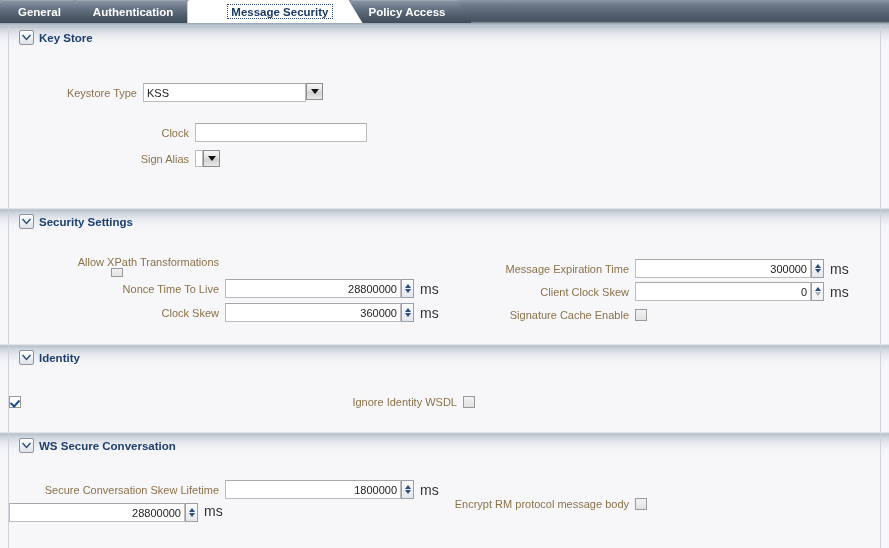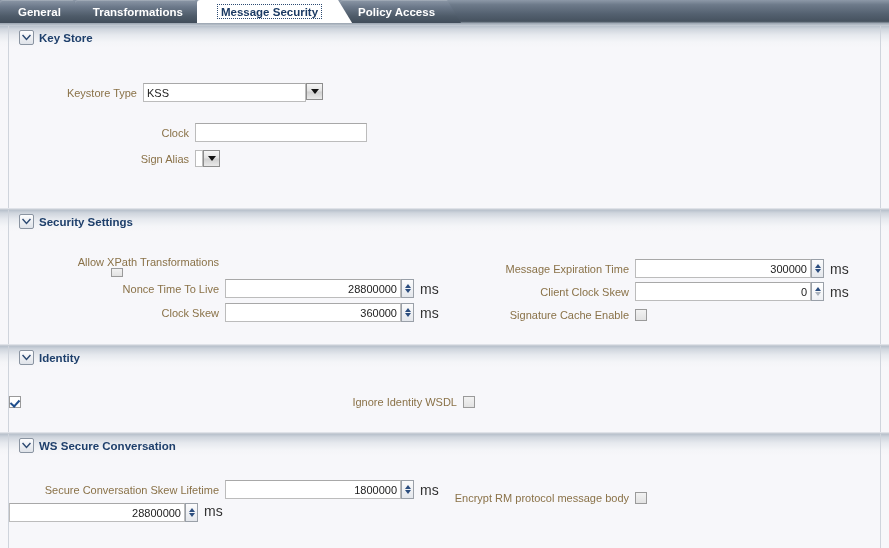--- a/index.html
+++ b/index.html
@@ -197,7 +197,7 @@
       <span class="tablabel">General</span>
     </div>
     <div class="tab">
-      <span class="tablabel">Transformations</span>
+      <span class="tablabel">Authentication</span>
     </div>
     <div class="tab active">
       <span class="tablabel">Message Security</span>

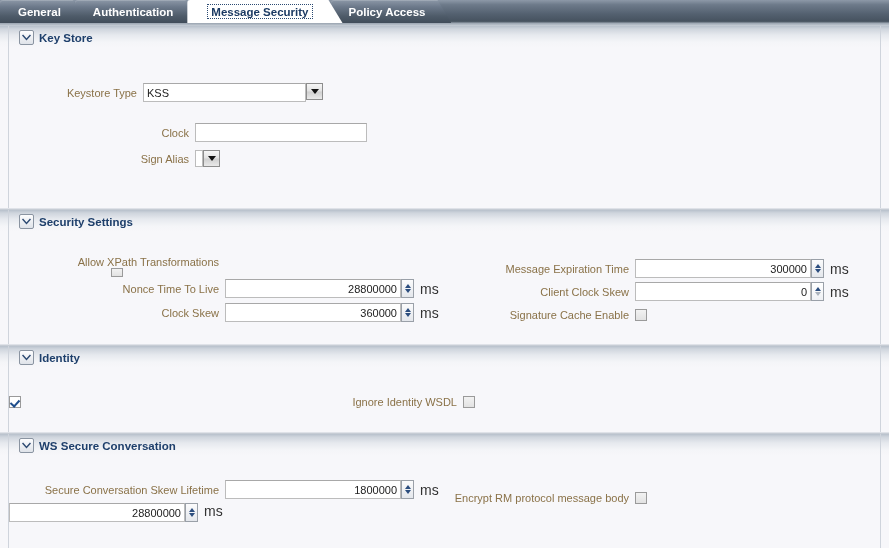--- a/index.html
+++ b/index.html
@@ -55,6 +55,7 @@
     border:1px dotted #2b4a72;
     padding:1px 3px 0 3px;
     line-height:12px;
+    margin-left:20px;
   }
   .tablabel{display:block;}
 

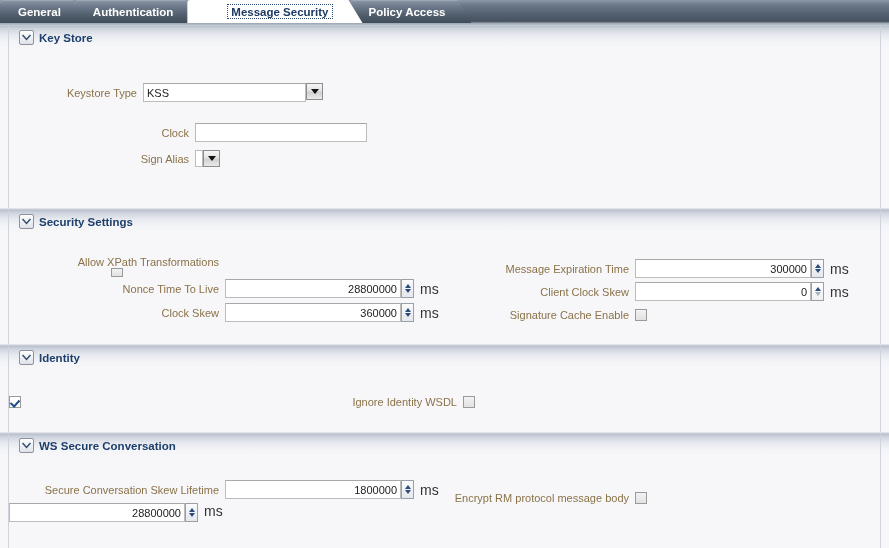--- a/index.html
+++ b/index.html
@@ -375,7 +375,7 @@
           <span class="unit">ms</span>
         </div>
 
-        <div class="row abs" style="left:248px;top:30px;">
+        <div class="row abs" style="left:248px;top:36px;">
           <span class="lbl" style="width:372px;">Encrypt RM protocol message body</span>
           <span class="cb"></span>
         </div>

